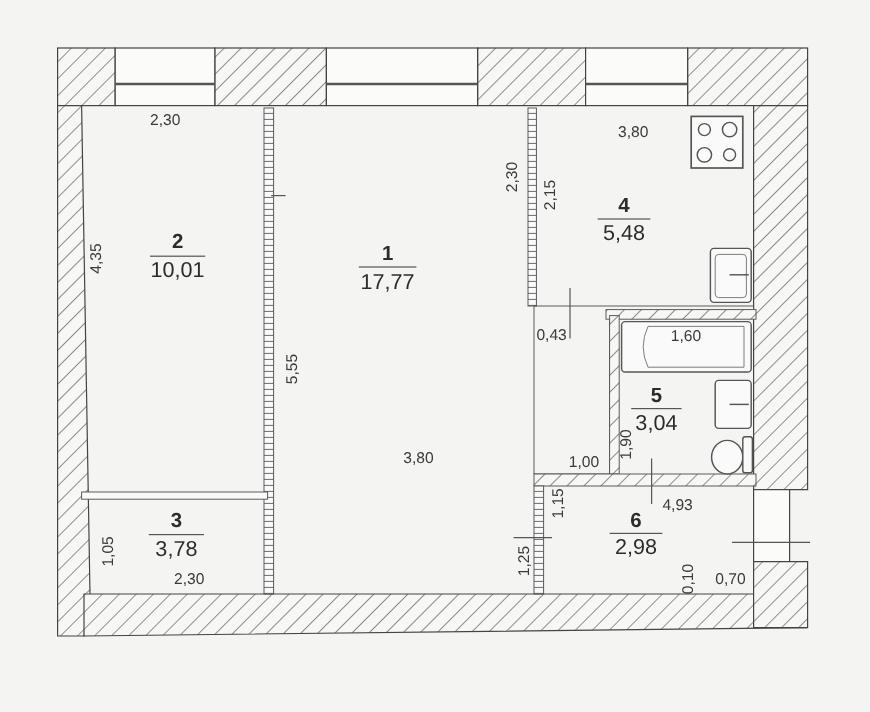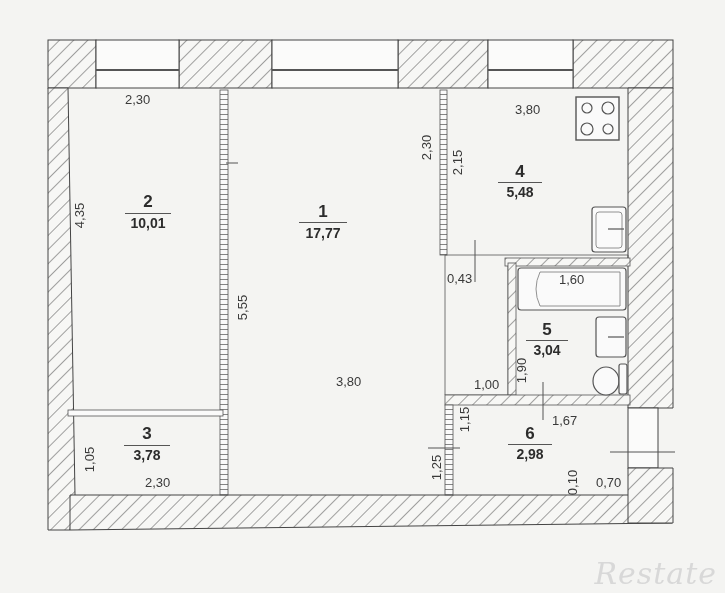--- a/index.html
+++ b/index.html
@@ -8,7 +8,7 @@
   .lbl { position:absolute; font-size:13px; color:#3a3a3a; white-space:nowrap; }
   .vlbl { position:absolute; font-size:13px; color:#3a3a3a; white-space:nowrap; transform:rotate(-90deg); transform-origin:center; }
   .room-num { position:absolute; text-align:center; font-size:17px; font-weight:bold; color:#2c2c2c; }
-  .room-area { position:absolute; text-align:center; font-size:14px; font-weight:bold; color:#2c2c2c; }
+  .room-area { position:absolute; text-align:center; font-size:18px; font-weight:normal; color:#2c2c2c; }
   .room-line { position:absolute; height:1px; background:#555; }
   .watermark { position:absolute; right:8px; bottom:2px; font-family:"DejaVu Serif", serif; font-style:italic; font-size:30px; color:#d8d8d8; letter-spacing:1px; }
 </style>

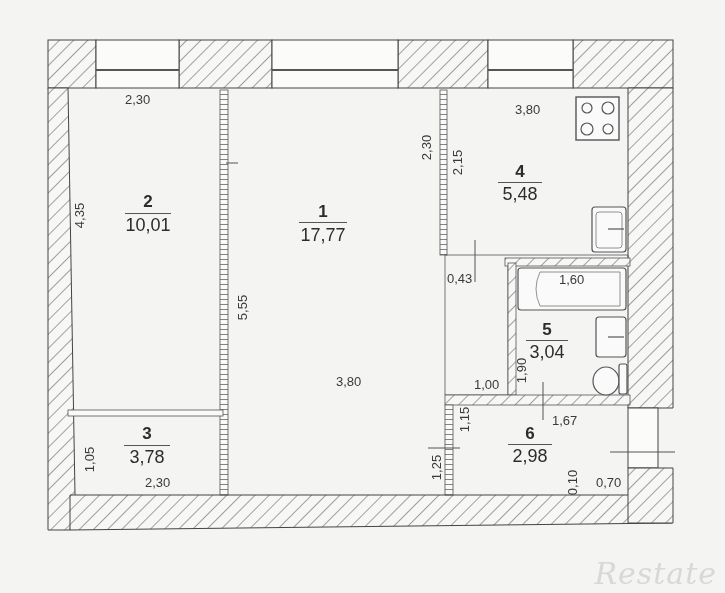--- a/index.html
+++ b/index.html
@@ -133,7 +133,7 @@
   <div class="lbl" style="left:559px;top:272px;">1,60</div>
   <div class="vlbl" style="left:509px;top:363px;">1,90</div>
   <div class="lbl" style="left:474px;top:377px;">1,00</div>
-  <div class="lbl" style="left:552px;top:413px;">1,67</div>
+  <div class="lbl" style="left:552px;top:413px;">4,93</div>
   <div class="vlbl" style="left:452px;top:412px;">1,15</div>
   <div class="vlbl" style="left:424px;top:460px;">1,25</div>
   <div class="vlbl" style="left:560px;top:475px;">0,10</div>

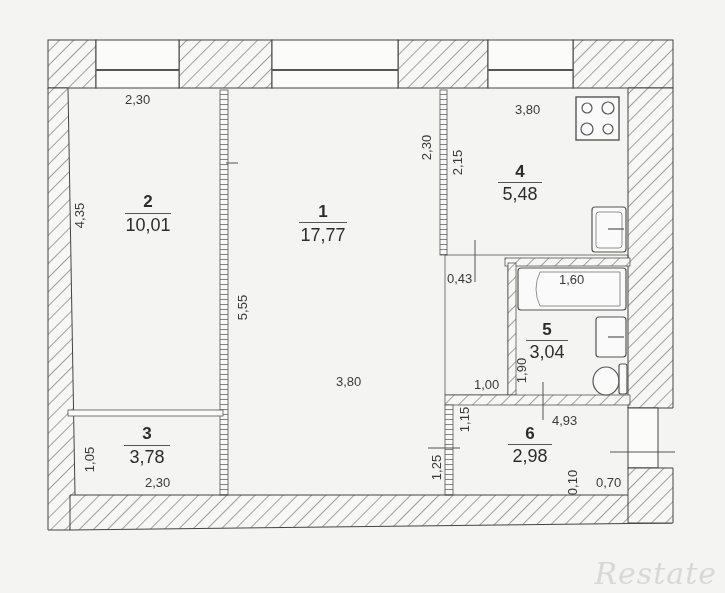--- a/index.html
+++ b/index.html
@@ -141,7 +141,6 @@
   <div class="vlbl" style="left:77px;top:452px;">1,05</div>
   <div class="lbl" style="left:145px;top:475px;">2,30</div>
 
-  <div class="watermark">Restate</div>
 </div>
 
 </body></html>

